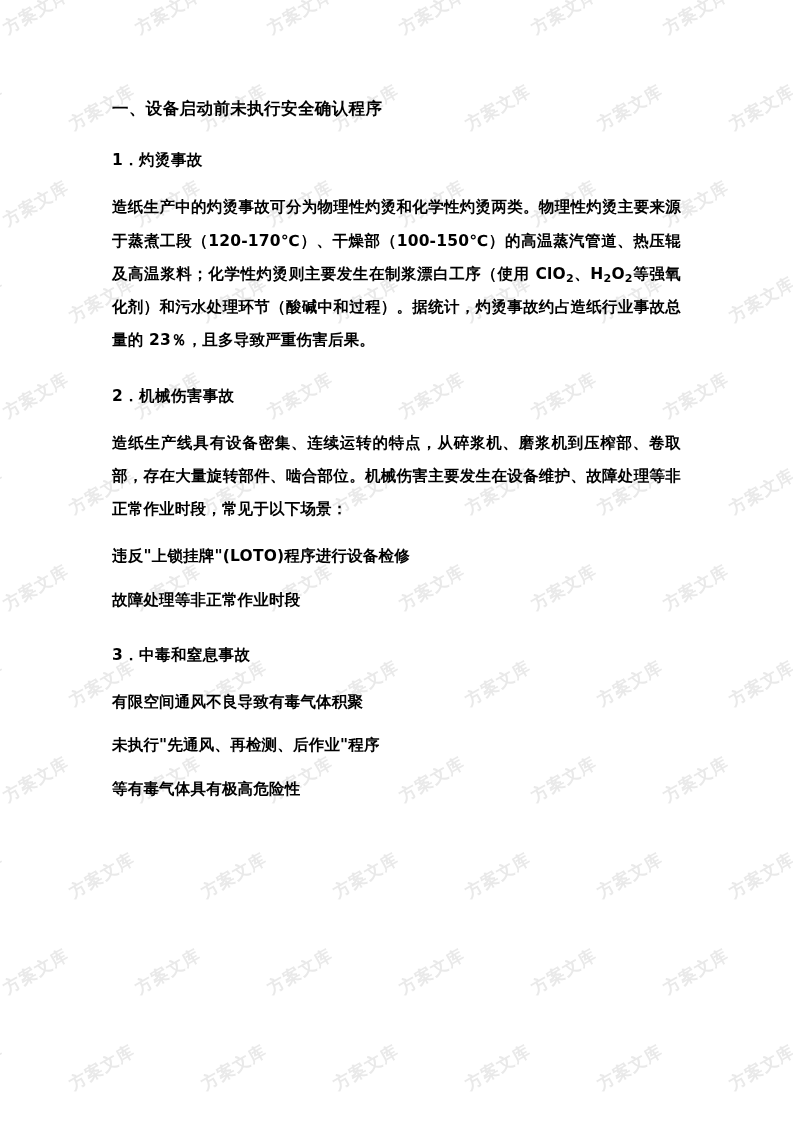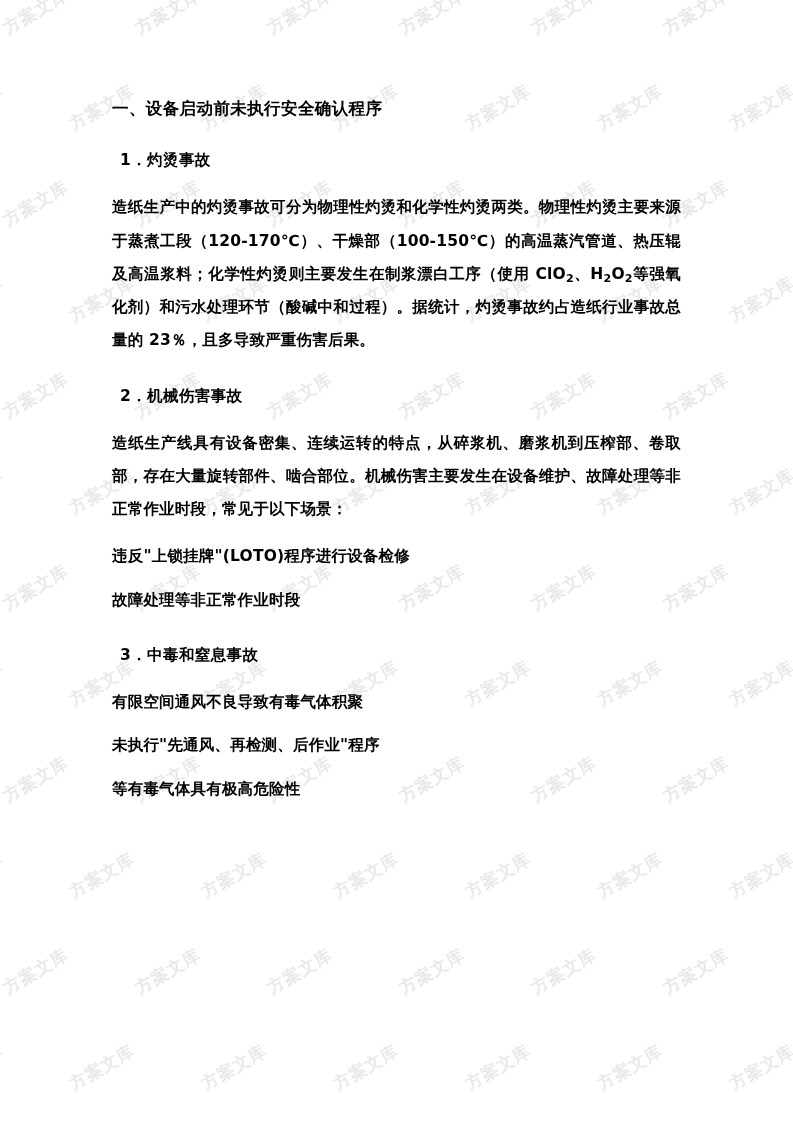--- a/index.html
+++ b/index.html
@@ -53,7 +53,7 @@
   h2.doc-h2 {
     font-size: 15.5px;
     font-weight: 700;
-    margin: 26px 0 18px 8px;
+    margin: 26px 0 18px 0;
     line-height: 1.6;
     letter-spacing: 0.4px;
   }

